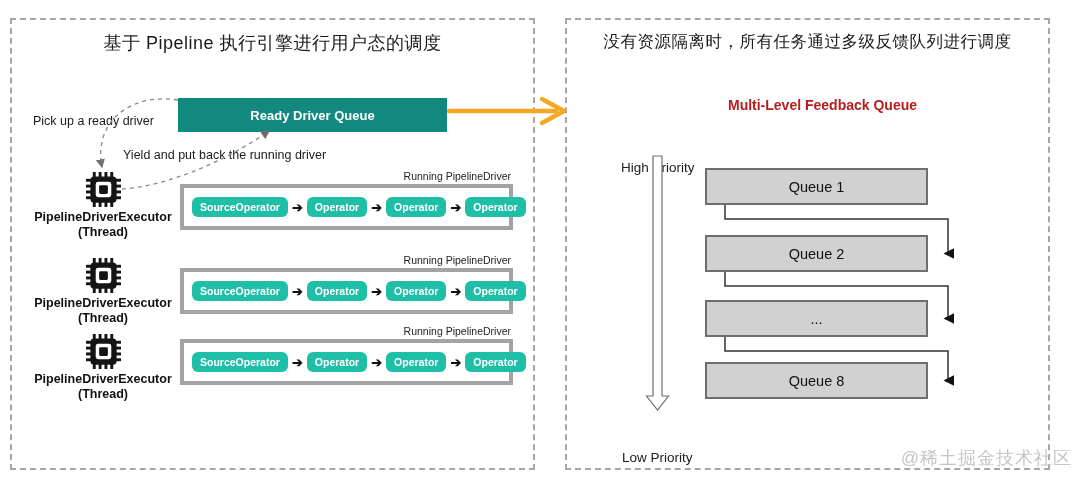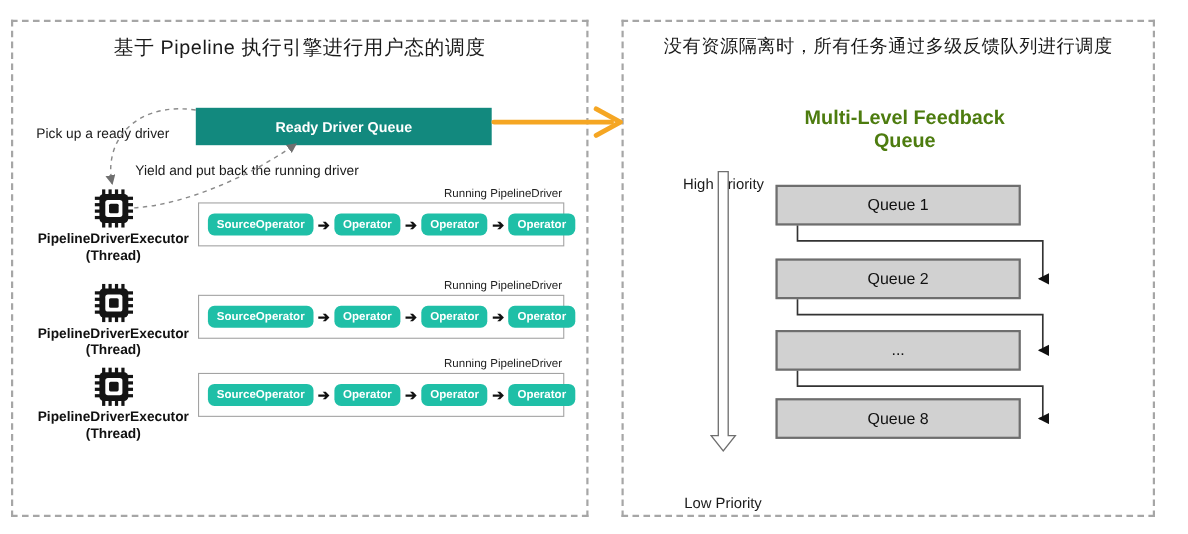--- a/index.html
+++ b/index.html
@@ -38,7 +38,7 @@
 
   
   #mlfq-title{position:absolute;left:705px;top:97px;width:235px;text-align:center;
-    font-size:18px;font-weight:bold;color:#4d7c0f;}
+    font-size:14px;font-weight:bold;color:#b91c1c;}
   .prio-label{position:absolute;font-size:13.5px;color:#1a1a1a;white-space:nowrap;margin-top:32px;}
   #high-priority{left:621px;top:128px;}
   #low-priority{left:622px;top:418px;}

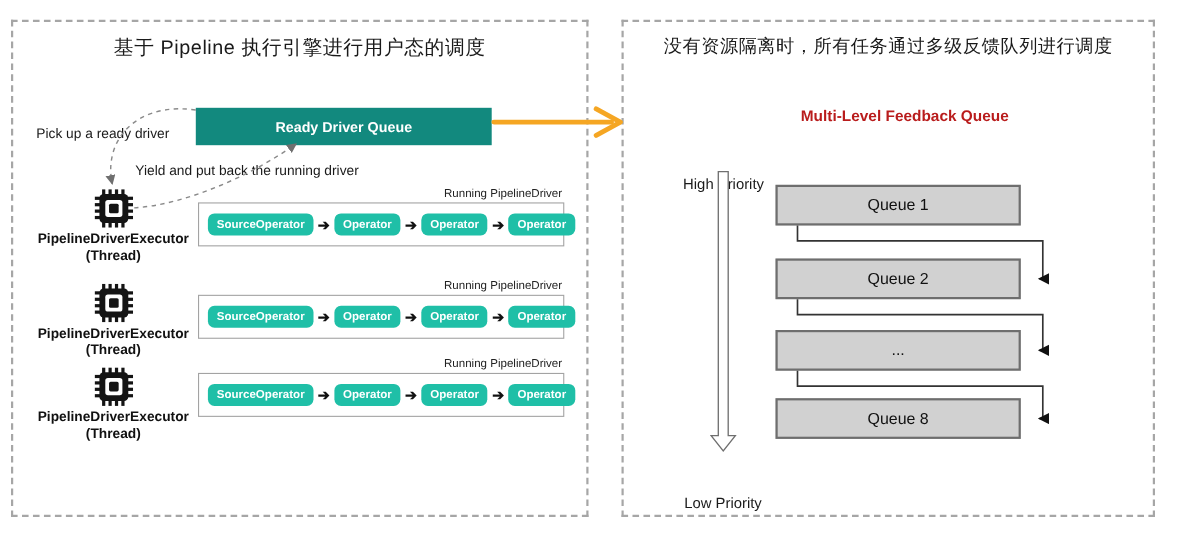--- a/index.html
+++ b/index.html
@@ -30,7 +30,7 @@
   .pipeline-row{position:absolute;left:180px;width:333px;}
   #pipeline-1{top:170px;} #pipeline-2{top:254px;} #pipeline-3{top:325px;}
   .running-label{text-align:right;font-size:10.5px;color:#222;padding-right:2px;height:14px;}
-  .pipeline-box{height:38px;border:1px solid #a3a3a3;background:#ffffff;
+  .pipeline-box{height:38px;border:4px solid #a3a3a3;background:#ffffff;
     display:flex;align-items:center;padding:0 8px;}
   .op-chip{background:#1FBFA7;color:#ffffff;border-radius:6px;font-size:10.5px;font-weight:600;
     padding:4px 8px;white-space:nowrap;}

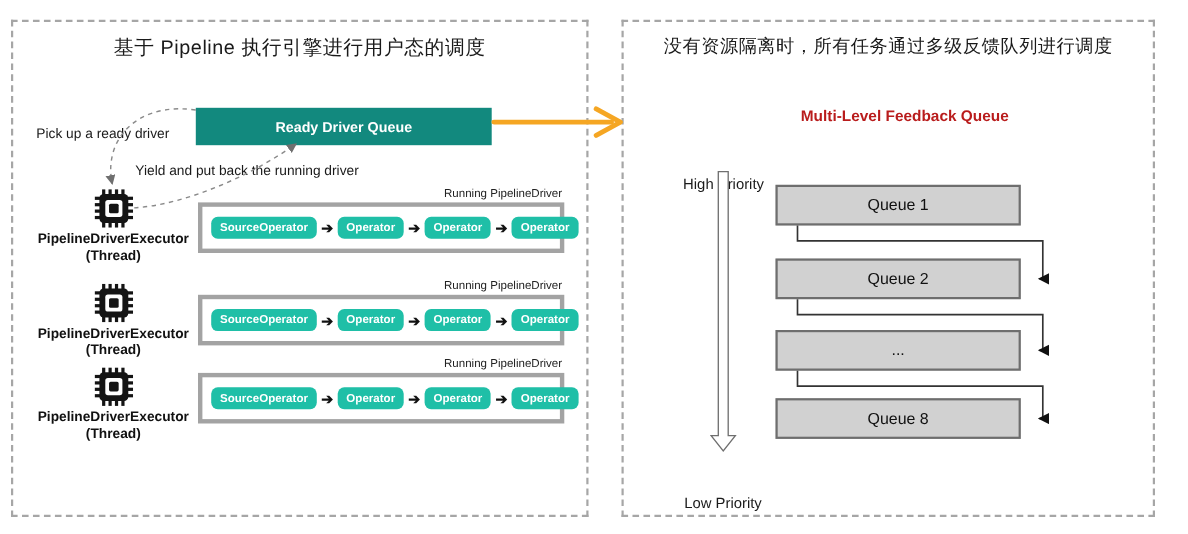--- a/index.html
+++ b/index.html
@@ -219,6 +219,7 @@
     <span>Queue 8</span>
   </div>
 
+  <div id="watermark">@稀土掘金技术社区</div>
 
   <svg id="overlay" viewBox="0 0 1080 485">
     <defs>

